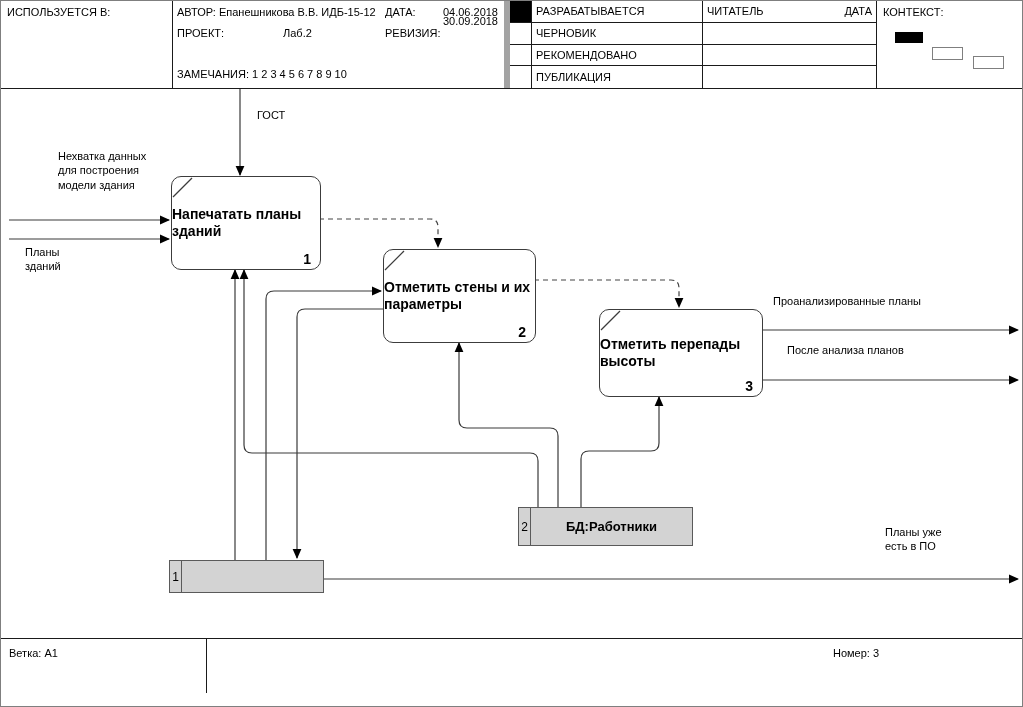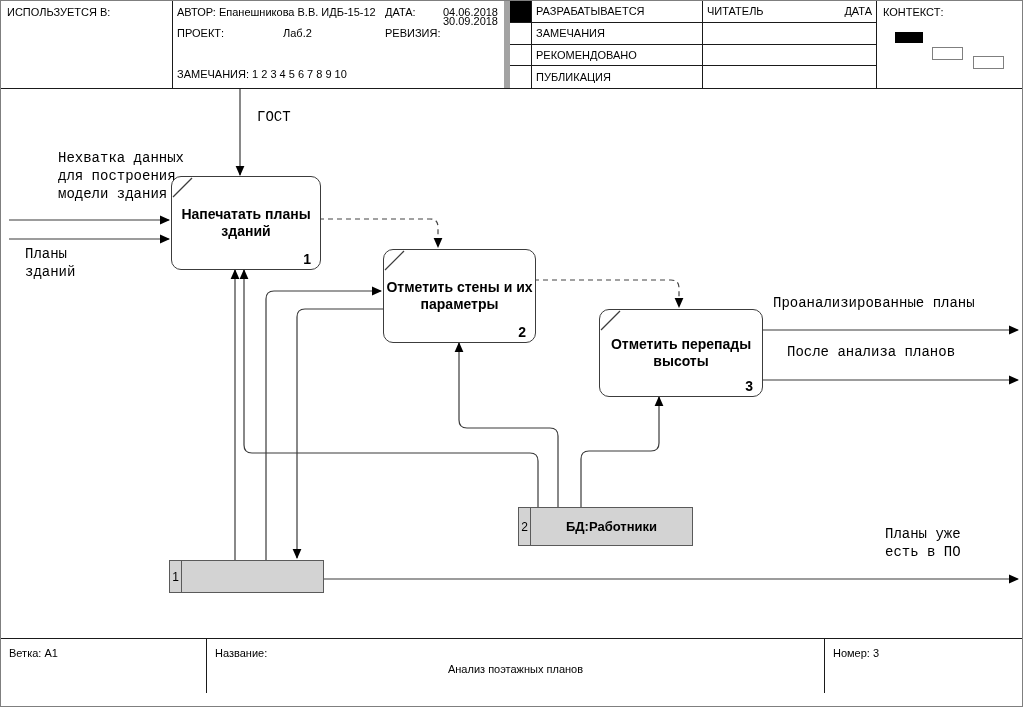--- a/index.html
+++ b/index.html
@@ -87,7 +87,7 @@
           <span>РАЗРАБАТЫВАЕТСЯ</span>
         </div>
       <div class="hrow">
-          <span>ЗАМЕЧАНИЯ</span>
+          <span>ЧЕРНОВИК</span>
         </div>
       <div class="hrow">
           <span>РЕКОМЕНДОВАНО</span>

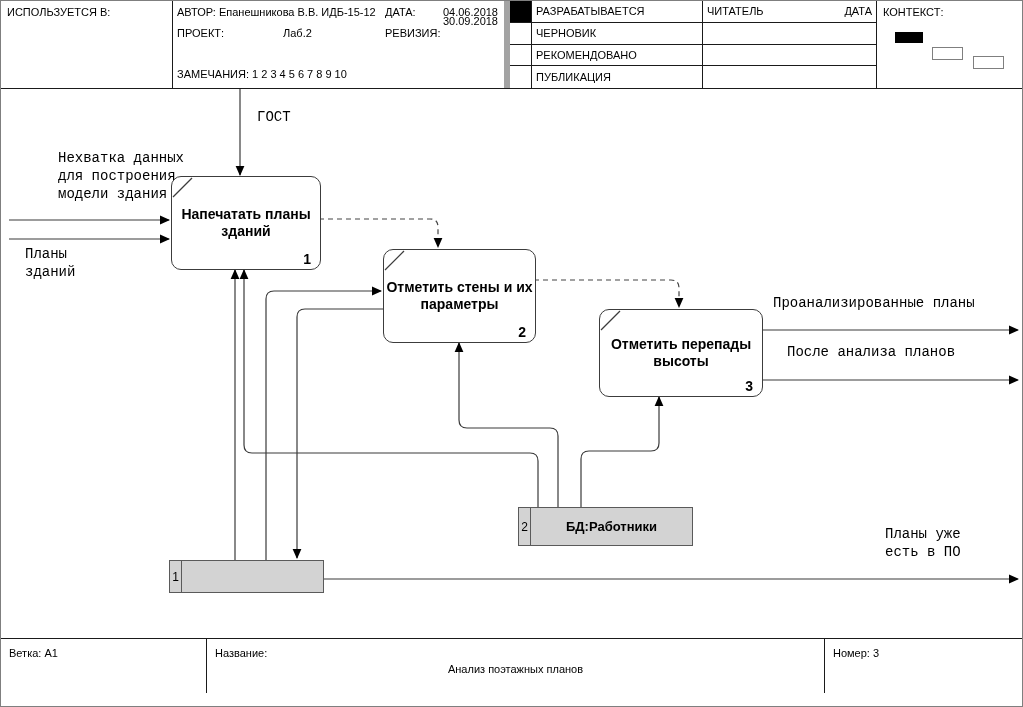--- a/index.html
+++ b/index.html
@@ -42,7 +42,7 @@
   .store { position:absolute; background:#d3d3d3; border:1px solid #5a5a5a; box-sizing:border-box; display:flex; }
   .snum { width:11px; border-right:1px solid #5a5a5a; display:flex; align-items:center; justify-content:center; font-size:12px; }
   .slabel { flex:1; display:flex; align-items:center; justify-content:center; font-weight:bold; font-size:13px; }
-  .flabel { position:absolute; font-size:14px; white-space:pre-line; line-height:1.3;font-family:Liberation Mono, monospace; }
+  .flabel { position:absolute; font-size:11px; white-space:pre-line; line-height:1.3; }
   
   .kit-footer { position:absolute; left:0; top:637px; width:1021px; height:54px; border-top:1px solid #1a1a1a; font-size:11px; }
   .fcell { position:absolute; top:0; height:100%; box-sizing:border-box; }

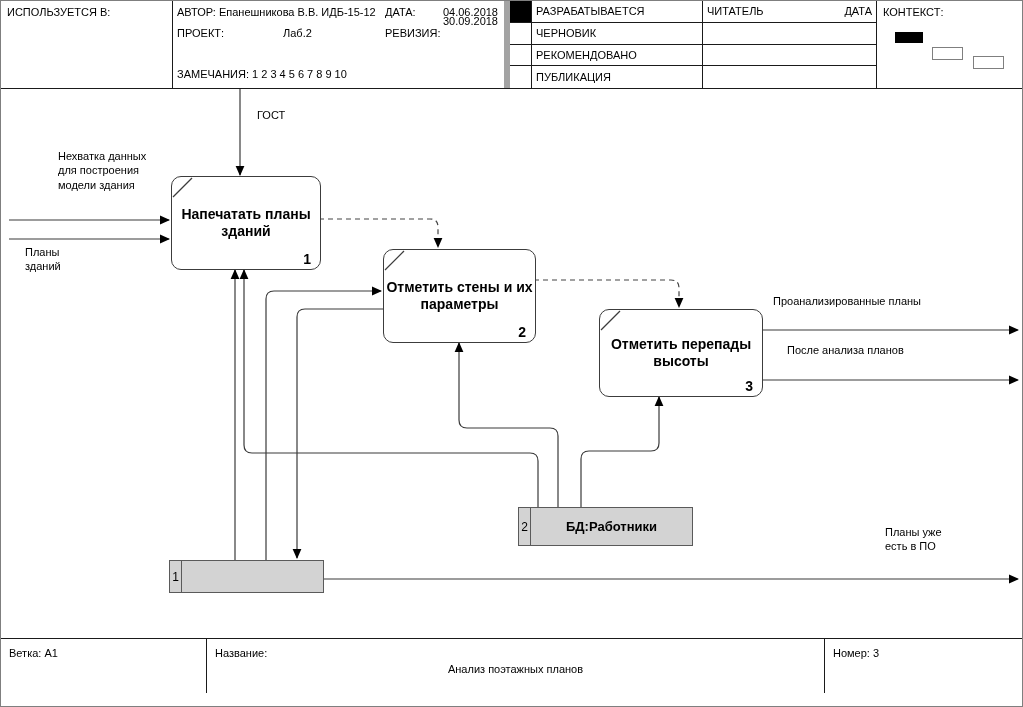--- a/index.html
+++ b/index.html
@@ -34,7 +34,7 @@
   .arrows { position:absolute; left:0; top:0; }
   .process {
     position:absolute; background:#fff; border:1px solid #3c3c3c; border-radius:10px;
-    display:flex; align-items:center; justify-content:center; text-align:center;
+    display:flex; align-items:center; justify-content:center; text-align:left;
     font-weight:bold; font-size:14px; line-height:1.25;
   }
   .pnum { position:absolute; right:9px; bottom:1px; font-weight:bold; font-size:14px; }

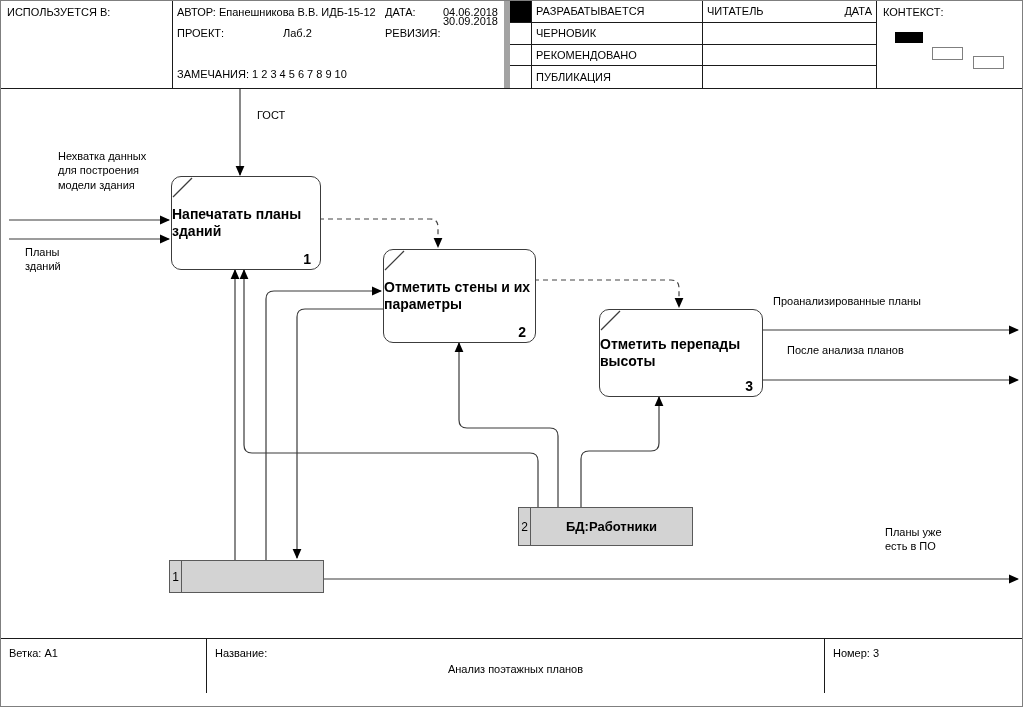--- a/index.html
+++ b/index.html
@@ -200,10 +200,6 @@
     <div class="fcell fcell-branch">
       <span class="ftext">Ветка: A1</span>
     </div>
-    <div class="fcell fcell-name">
-      <span class="ftext">Название:</span>
-      <div class="ftitle">Анализ поэтажных планов</div>
-    </div>
     <div class="fcell fcell-number">
       <span class="ftext">Номер: 3</span>
     </div>

